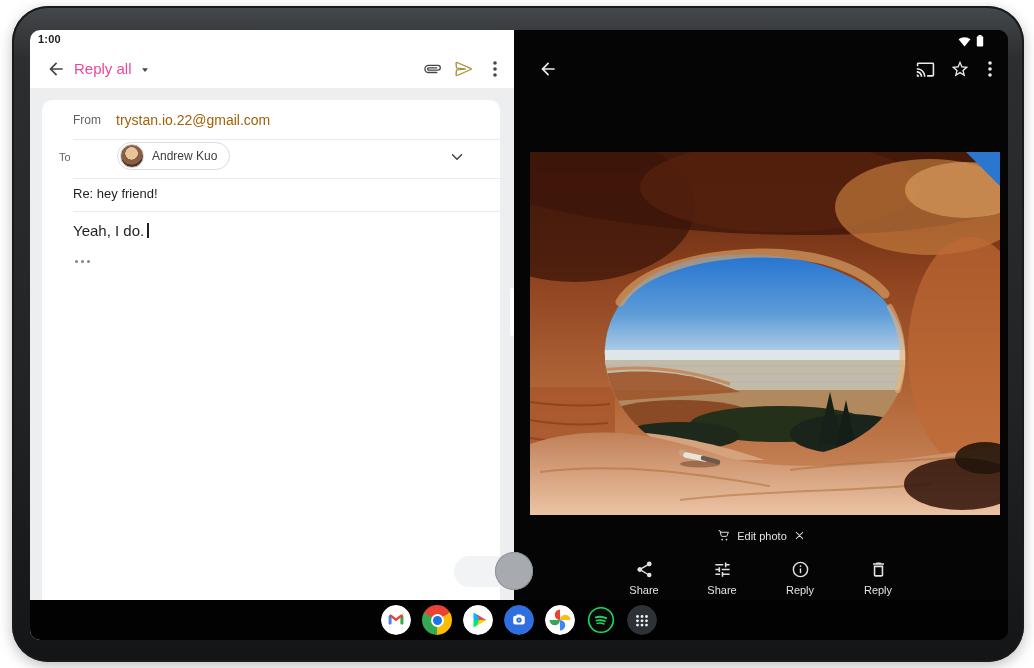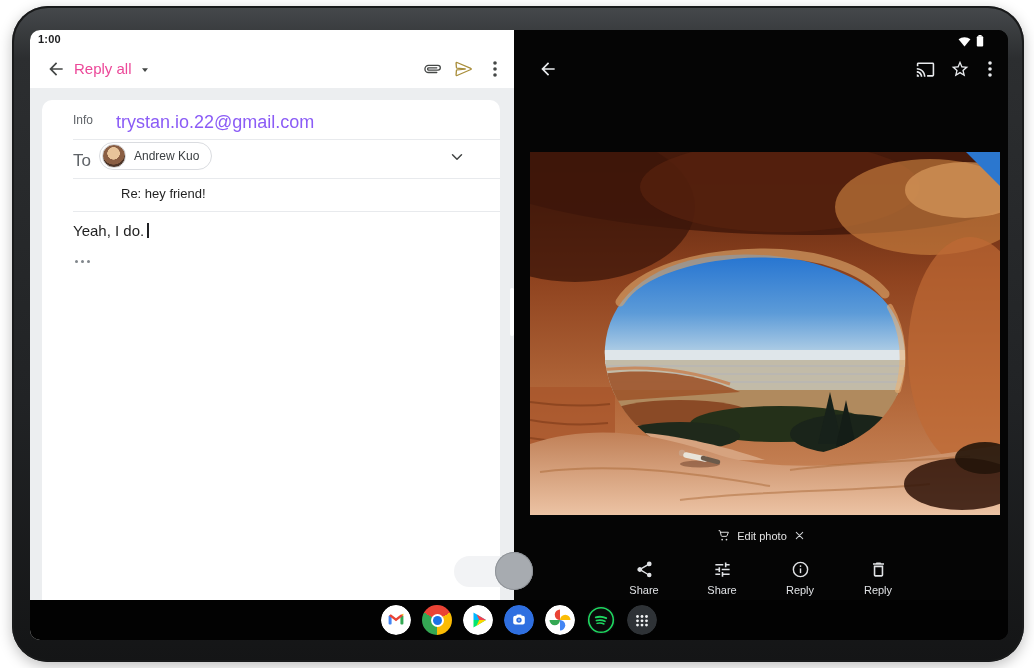--- a/index.html
+++ b/index.html
@@ -108,7 +108,7 @@
 
         <div class="gm-body">
           <div class="gm-card">
-            <div class="gm-from-label lbl">Info</div>
+            <div class="gm-from-label lbl">From</div>
             <div class="gm-from-value val">trystan.io.22@gmail.com</div>
             <div class="row-div" style="top:39px"></div>
 

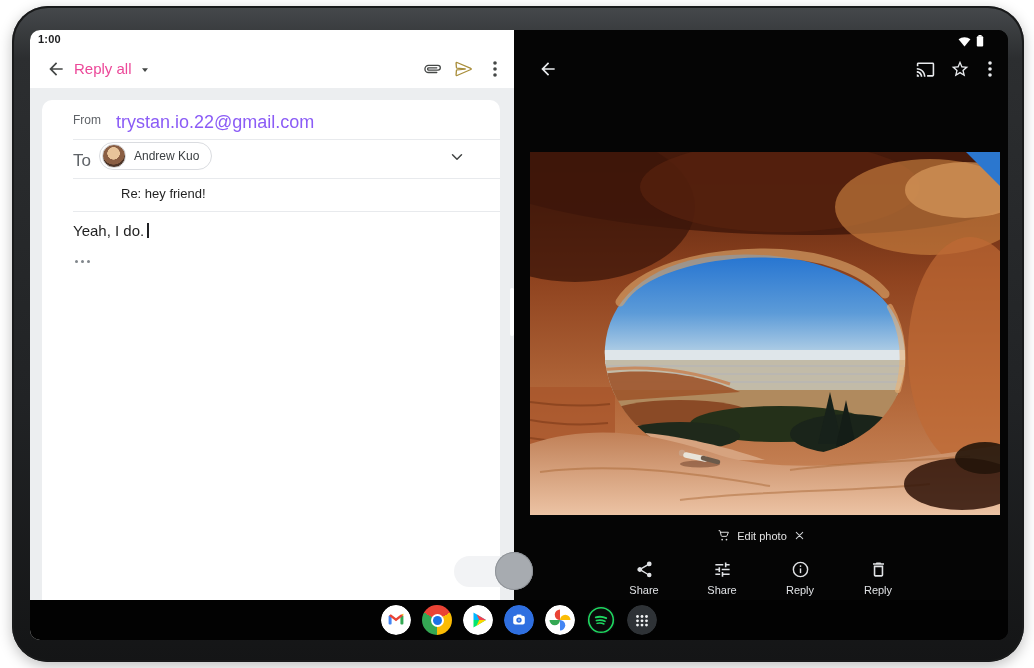--- a/index.html
+++ b/index.html
@@ -27,7 +27,7 @@
   .gm-card{position:absolute;left:12px;top:12px;width:458px;height:500px;background:#fff;border-radius:10px 10px 0 0;}
   .row-div{position:absolute;left:31px;right:0;height:1px;background:#e8eaed;}
   .lbl{color:#5f6368;font-size:12px;}
-  .val{color:#8b5cf6;font-size:18px;}
+  .val{color:#a16207;font-size:14px;}
   .gm-from-label{position:absolute;left:31px;top:13px;}
   .gm-from-value{position:absolute;left:74px;top:12px;}
   .gm-to-label{position:absolute;left:31px;top:51px;font-size:17px;}

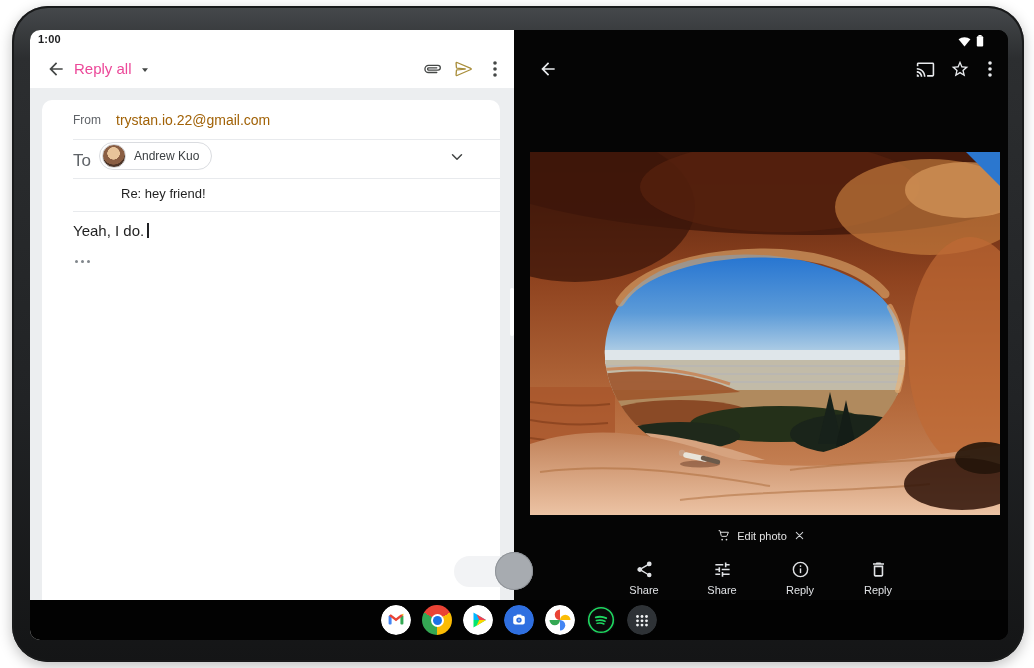--- a/index.html
+++ b/index.html
@@ -30,7 +30,7 @@
   .val{color:#a16207;font-size:14px;}
   .gm-from-label{position:absolute;left:31px;top:13px;}
   .gm-from-value{position:absolute;left:74px;top:12px;}
-  .gm-to-label{position:absolute;left:31px;top:51px;font-size:17px;}
+  .gm-to-label{position:absolute;left:17px;top:51px;font-size:11px;}
   .gm-chip{position:absolute;left:57px;top:42px;height:28px;border:1px solid #dadce0;border-radius:15px;
            display:flex;align-items:center;padding:0 12px 0 2px;background:#fff;cursor:pointer;}
   .gm-avatar{width:24px;height:24px;border-radius:50%;margin-right:8px;

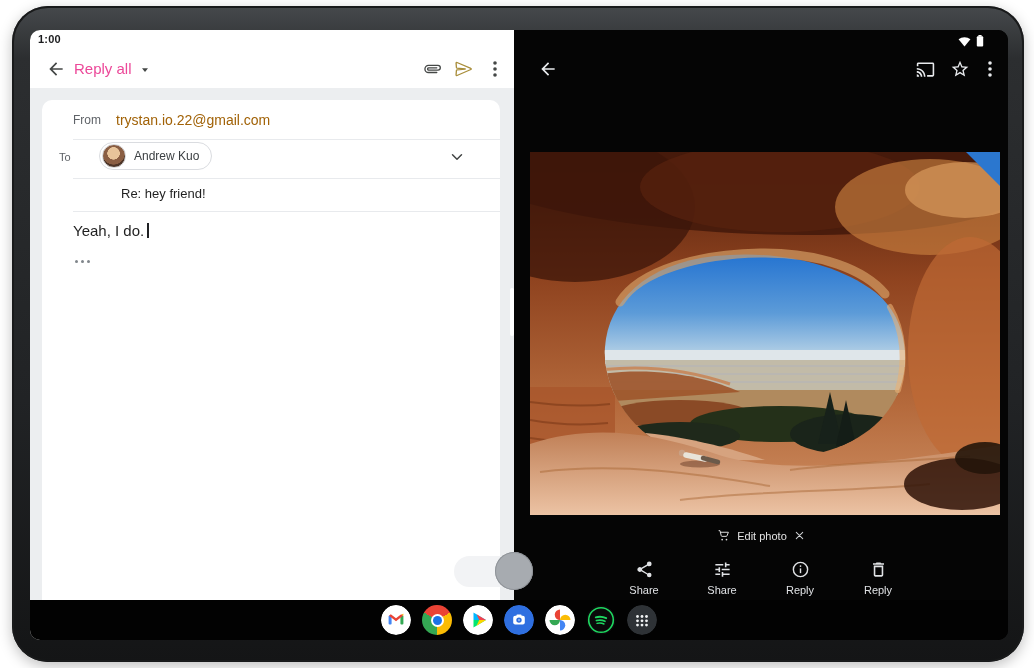--- a/index.html
+++ b/index.html
@@ -31,7 +31,7 @@
   .gm-from-label{position:absolute;left:31px;top:13px;}
   .gm-from-value{position:absolute;left:74px;top:12px;}
   .gm-to-label{position:absolute;left:17px;top:51px;font-size:11px;}
-  .gm-chip{position:absolute;left:57px;top:42px;height:28px;border:1px solid #dadce0;border-radius:15px;
+  .gm-chip{position:absolute;left:75px;top:42px;height:28px;border:1px solid #dadce0;border-radius:15px;
            display:flex;align-items:center;padding:0 12px 0 2px;background:#fff;cursor:pointer;}
   .gm-avatar{width:24px;height:24px;border-radius:50%;margin-right:8px;
              background:radial-gradient(circle at 48% 38%, #e8c49a 0 34%, #8a5e43 36% 62%, #4e3527 64% 100%);

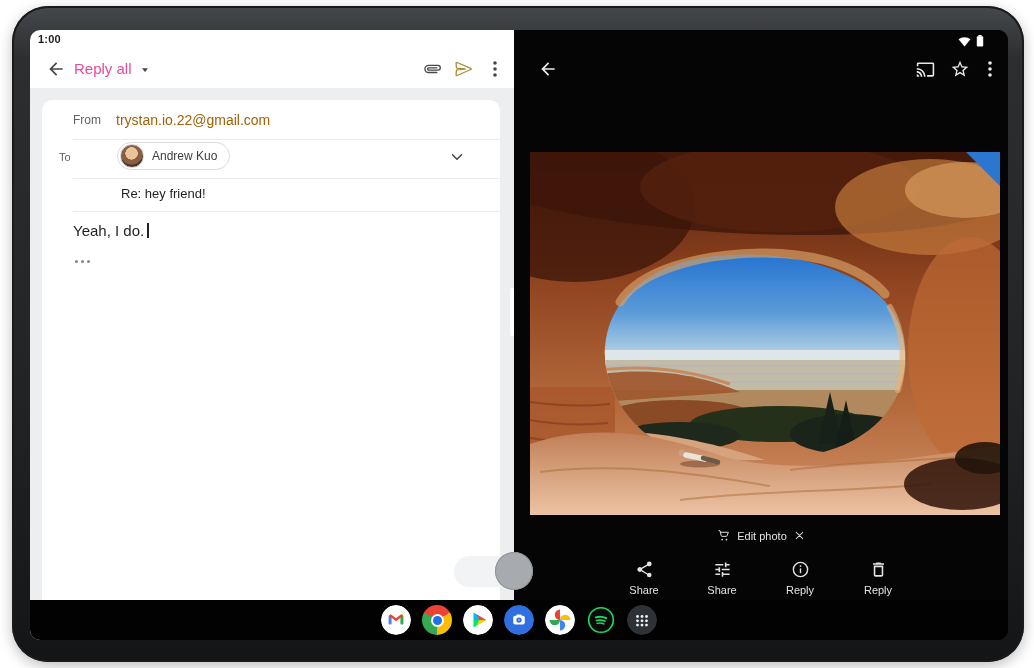--- a/index.html
+++ b/index.html
@@ -38,7 +38,7 @@
              border:.5px solid #d5d7da;}
   .gm-chip-name{font-size:12px;color:#3c4043;}
   .gm-exp{position:absolute;left:406px;top:48px;width:18px;height:18px;cursor:pointer;}
-  .gm-subject{position:absolute;left:31px;top:86px;font-size:13px;color:#1f1f1f;margin-left:48px;}
+  .gm-subject{position:absolute;left:31px;top:86px;font-size:13px;color:#1f1f1f;}
   .gm-bodytext{position:absolute;left:31px;top:122px;font-size:15px;color:#1f1f1f;display:flex;align-items:center;}
   .gm-cursor{display:inline-block;width:1.5px;height:15px;background:#202124;margin-left:3px;}
   .gm-quote{position:absolute;left:33px;top:160px;display:flex;gap:3px;cursor:pointer;}

